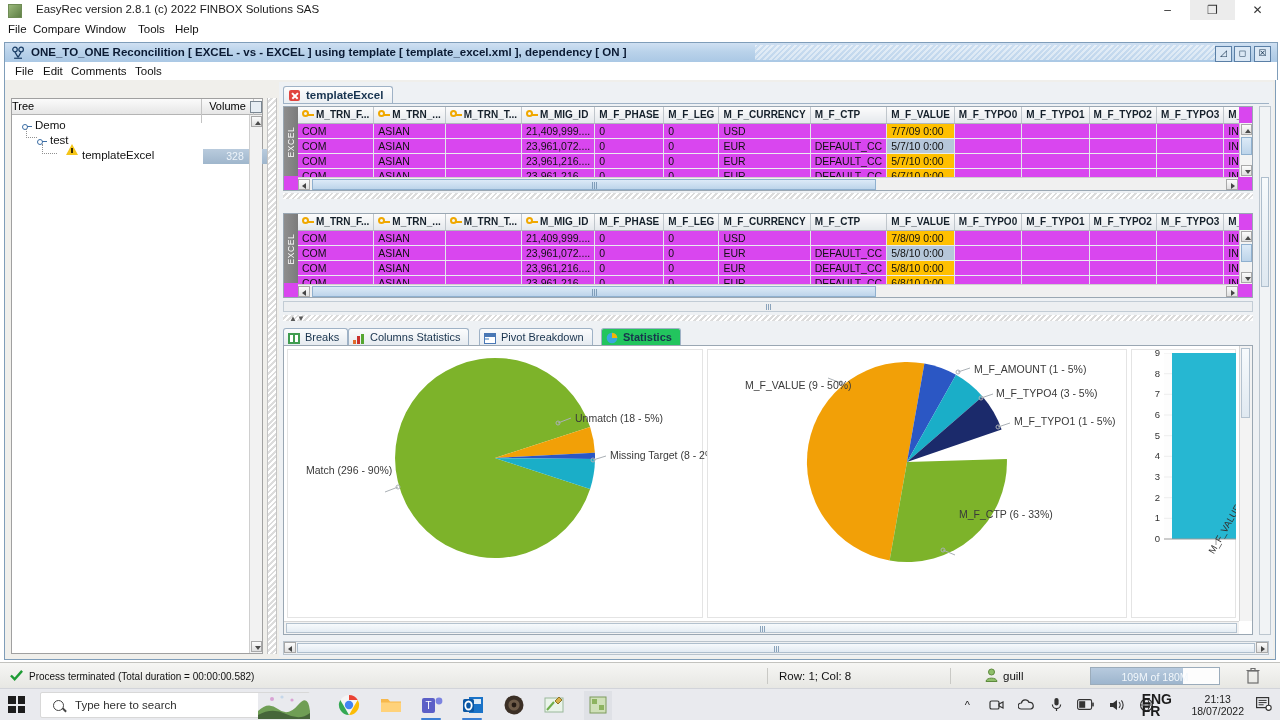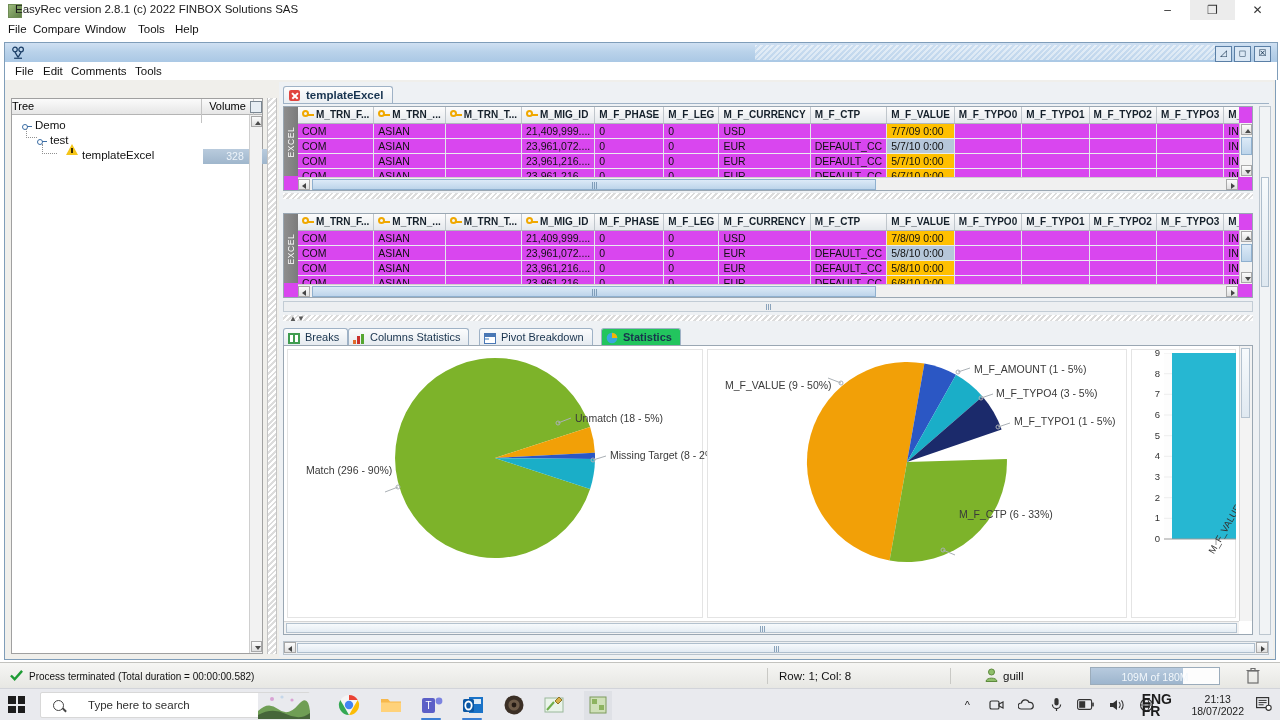--- a/index.html
+++ b/index.html
@@ -21,7 +21,7 @@
     background:linear-gradient(135deg,#9ab87a,#5e7f45);border:1px solid #6f8c55;
   }
   .win-title .txt{
-    position:absolute;left:15px;top:3px;font-size:11.5px;color:#1a1a1a;white-space:nowrap;
+    position:absolute;left:36px;top:3px;font-size:11.5px;color:#1a1a1a;white-space:nowrap;
   }
   .wbtn{position:absolute;top:0;width:45px;height:20px;cursor:default;}
   .wbtn .g{position:absolute;left:50%;top:50%;transform:translate(-50%,-50%);font-size:12px;color:#333;line-height:1;}

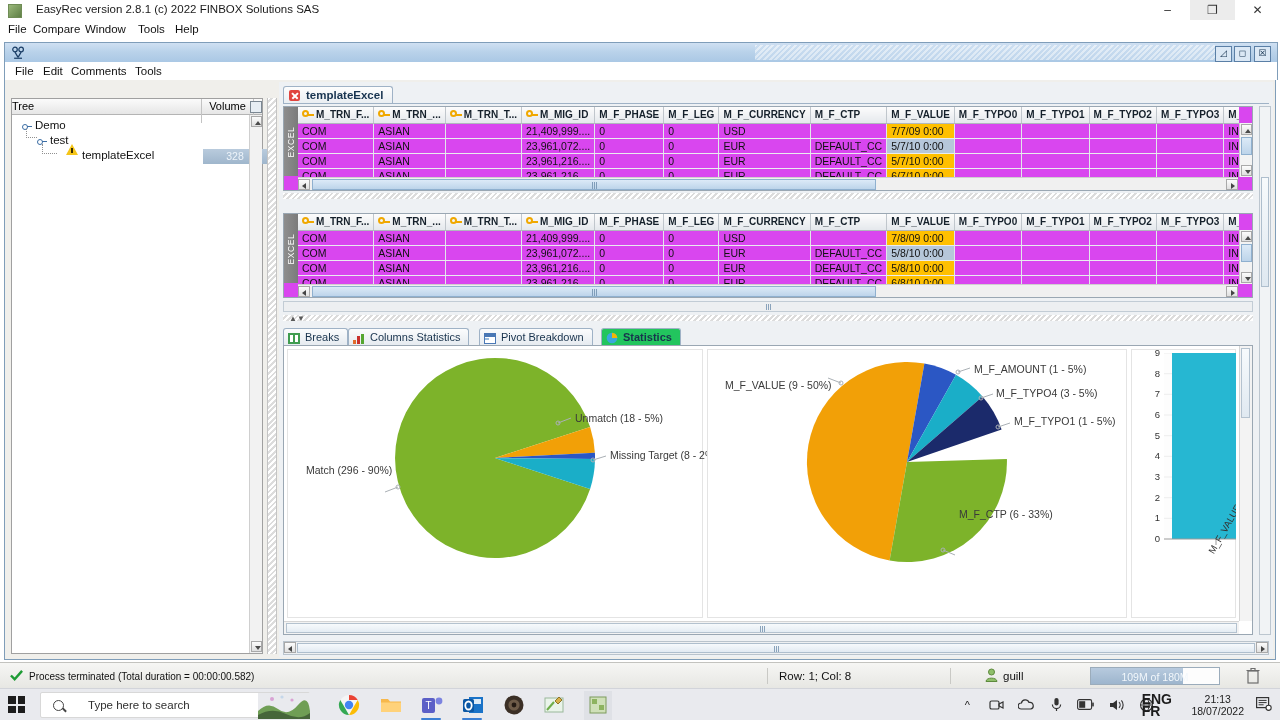--- a/index.html
+++ b/index.html
@@ -319,6 +319,7 @@
       <path d="M4 7 L7.5 13 M11 7 L7.5 13" stroke="#1b3e66" stroke-width="1.4" fill="none"></path>
       <path d="M3 14 h9" stroke="#1b3e66" stroke-width="1.4"></path>
     </svg>
+    <div class="ttl">ONE_TO_ONE Reconcilition [ EXCEL - vs - EXCEL ] using template [ template_excel.xml ], dependency [ ON ]</div>
     <div class="hatch"></div>
     <div class="mdibtn b1">
         <span class="gg">◿</span>

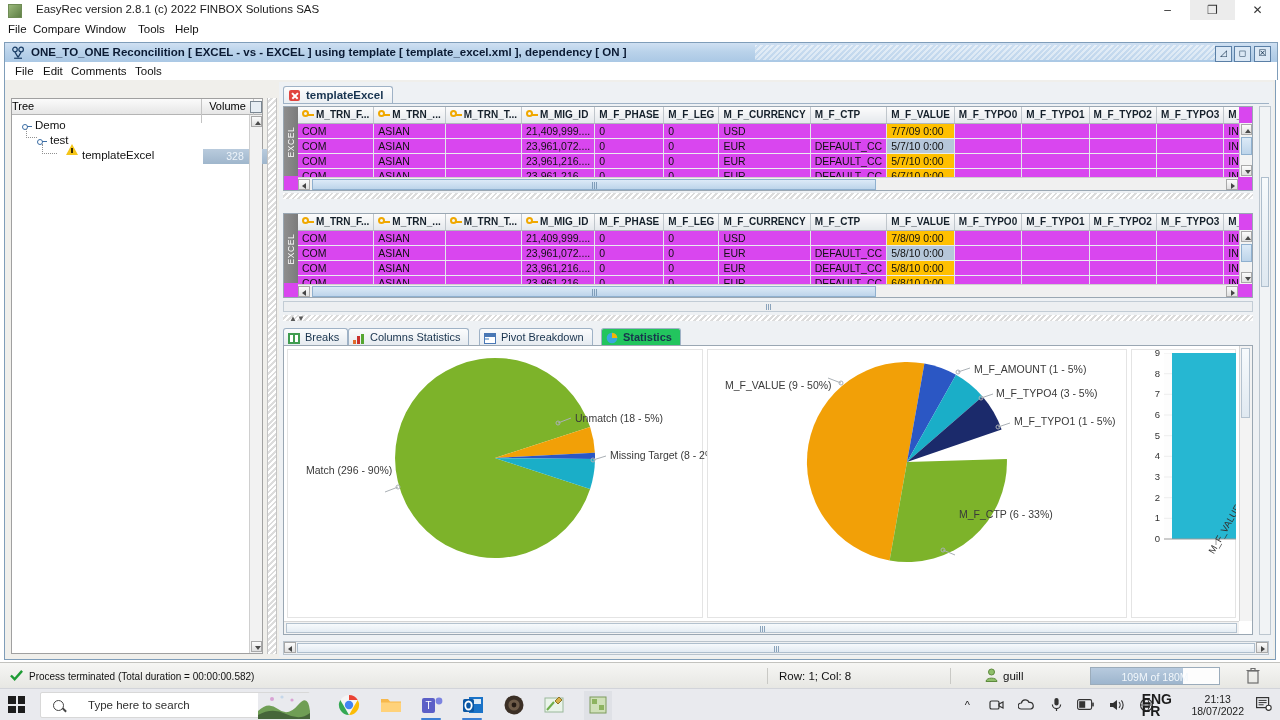--- a/index.html
+++ b/index.html
@@ -777,7 +777,7 @@
             <div class="leaderlbl" style="left:266px;top:13px;">M_F_AMOUNT (1 - 5%)</div>
             <div class="leaderlbl" style="left:288px;top:37px;">M_F_TYPO4 (3 - 5%)</div>
             <div class="leaderlbl" style="left:306px;top:65px;">M_F_TYPO1 (1 - 5%)</div>
-            <div class="leaderlbl" style="left:17px;top:29px;">M_F_VALUE (9 - 50%)</div>
+            <div class="leaderlbl" style="left:37px;top:29px;">M_F_VALUE (9 - 50%)</div>
             <div class="leaderlbl" style="left:251px;top:158px;">M_F_CTP (6 - 33%)</div>
 
             <div class="legend">

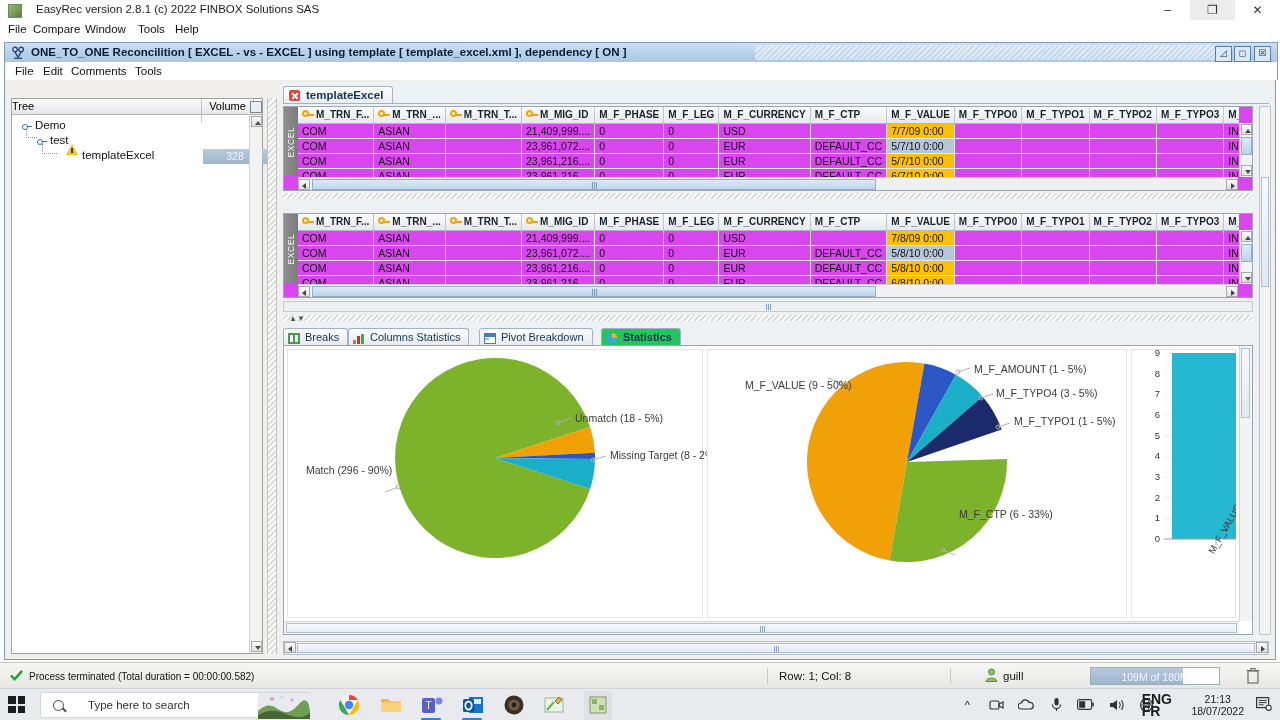--- a/index.html
+++ b/index.html
@@ -277,7 +277,7 @@
   }
   .searchbox .mag{position:absolute;left:12px;top:7px;width:11px;height:11px;border:1.5px solid #444;border-radius:50%;box-sizing:border-box;}
   .searchbox .mag:after{content:"";position:absolute;left:8px;top:8px;width:5px;height:1.5px;background:#444;transform:rotate(45deg);}
-  .searchbox .ph{position:absolute;left:34px;top:6px;font-size:11.5px;color:#303030;margin-left:13px;}
+  .searchbox .ph{position:absolute;left:34px;top:6px;font-size:11.5px;color:#303030;}
   .tbico{position:absolute;top:5px;width:22px;height:22px;}
   .tbactive{position:absolute;bottom:0;height:2px;width:20px;background:#3b7fd4;border-radius:1px;}
   .trayglyph{position:absolute;top:10px;font-size:11px;color:#202020;}

